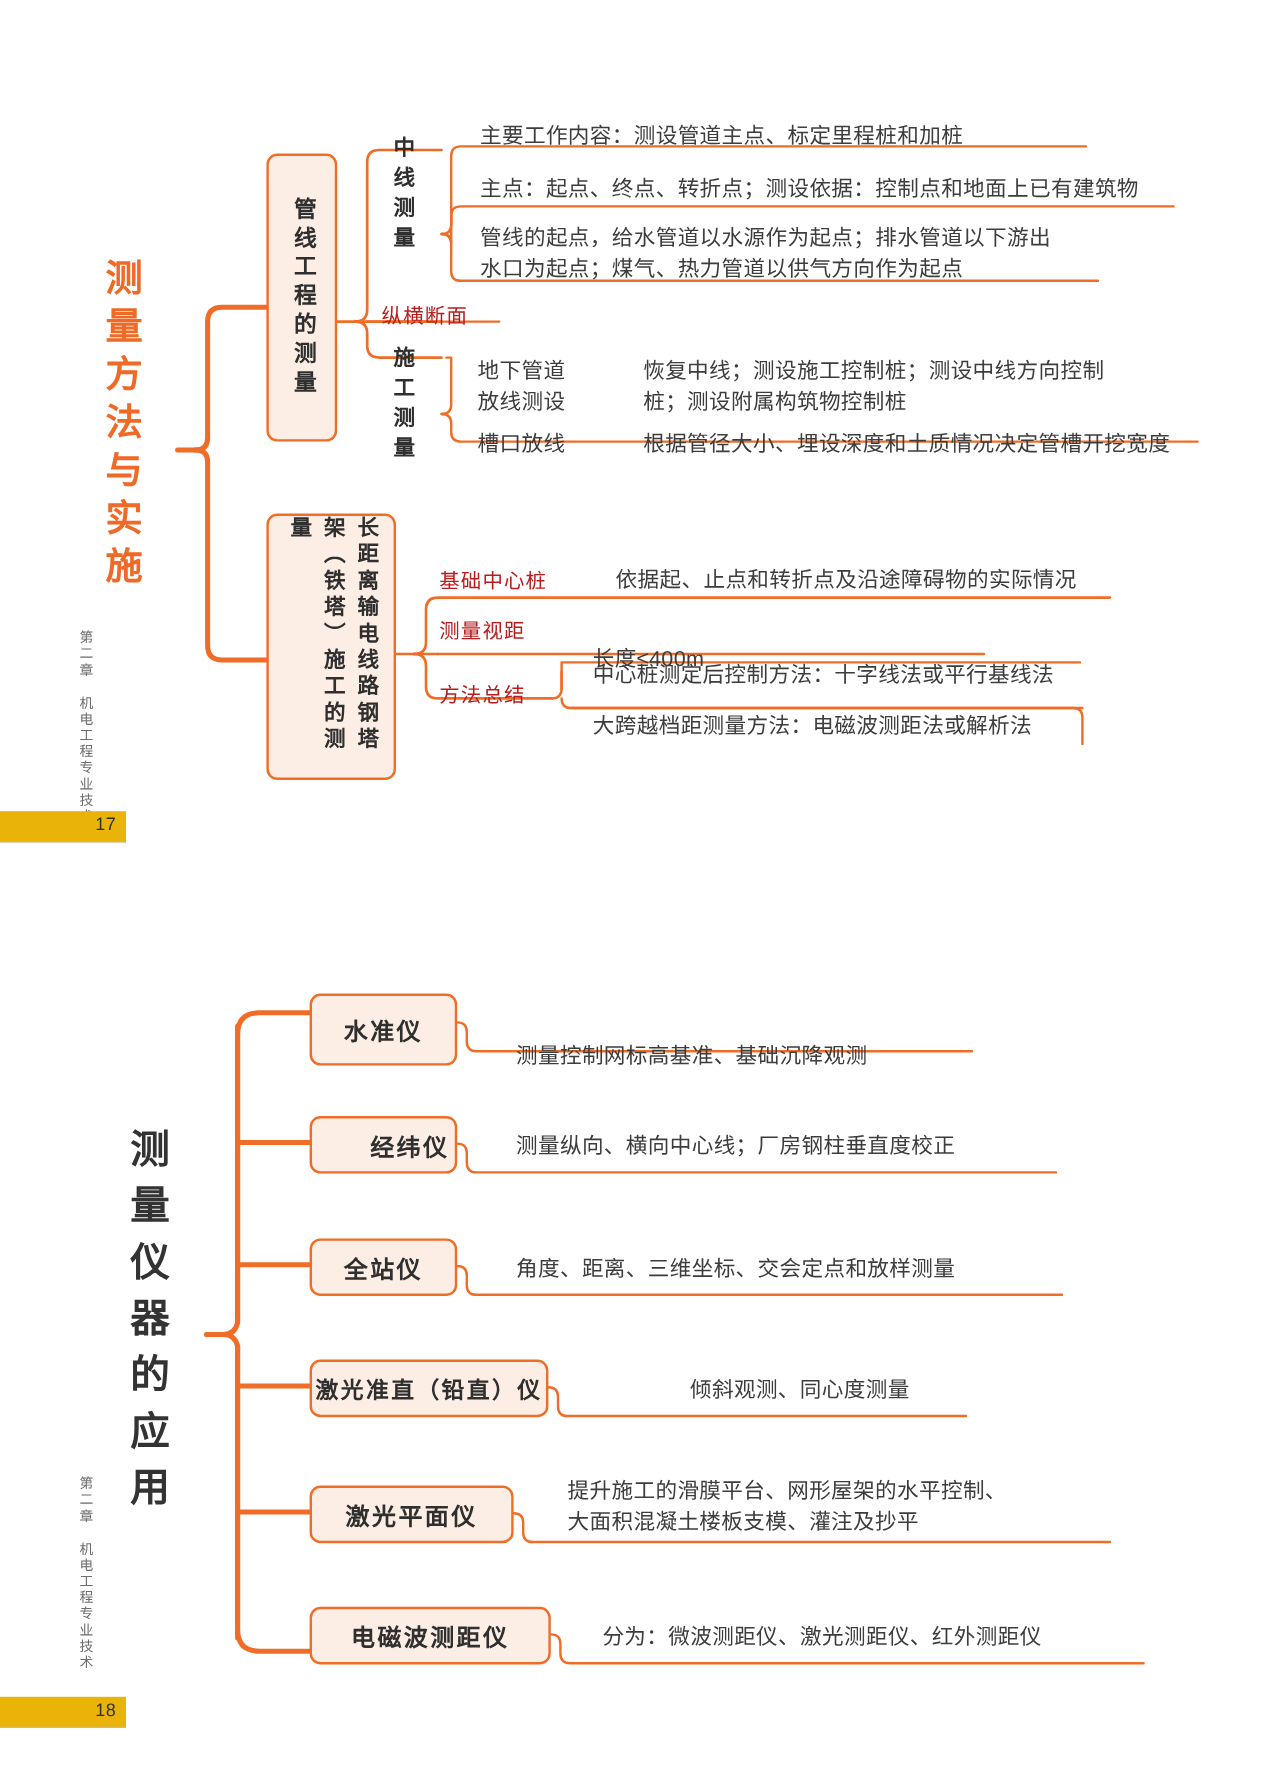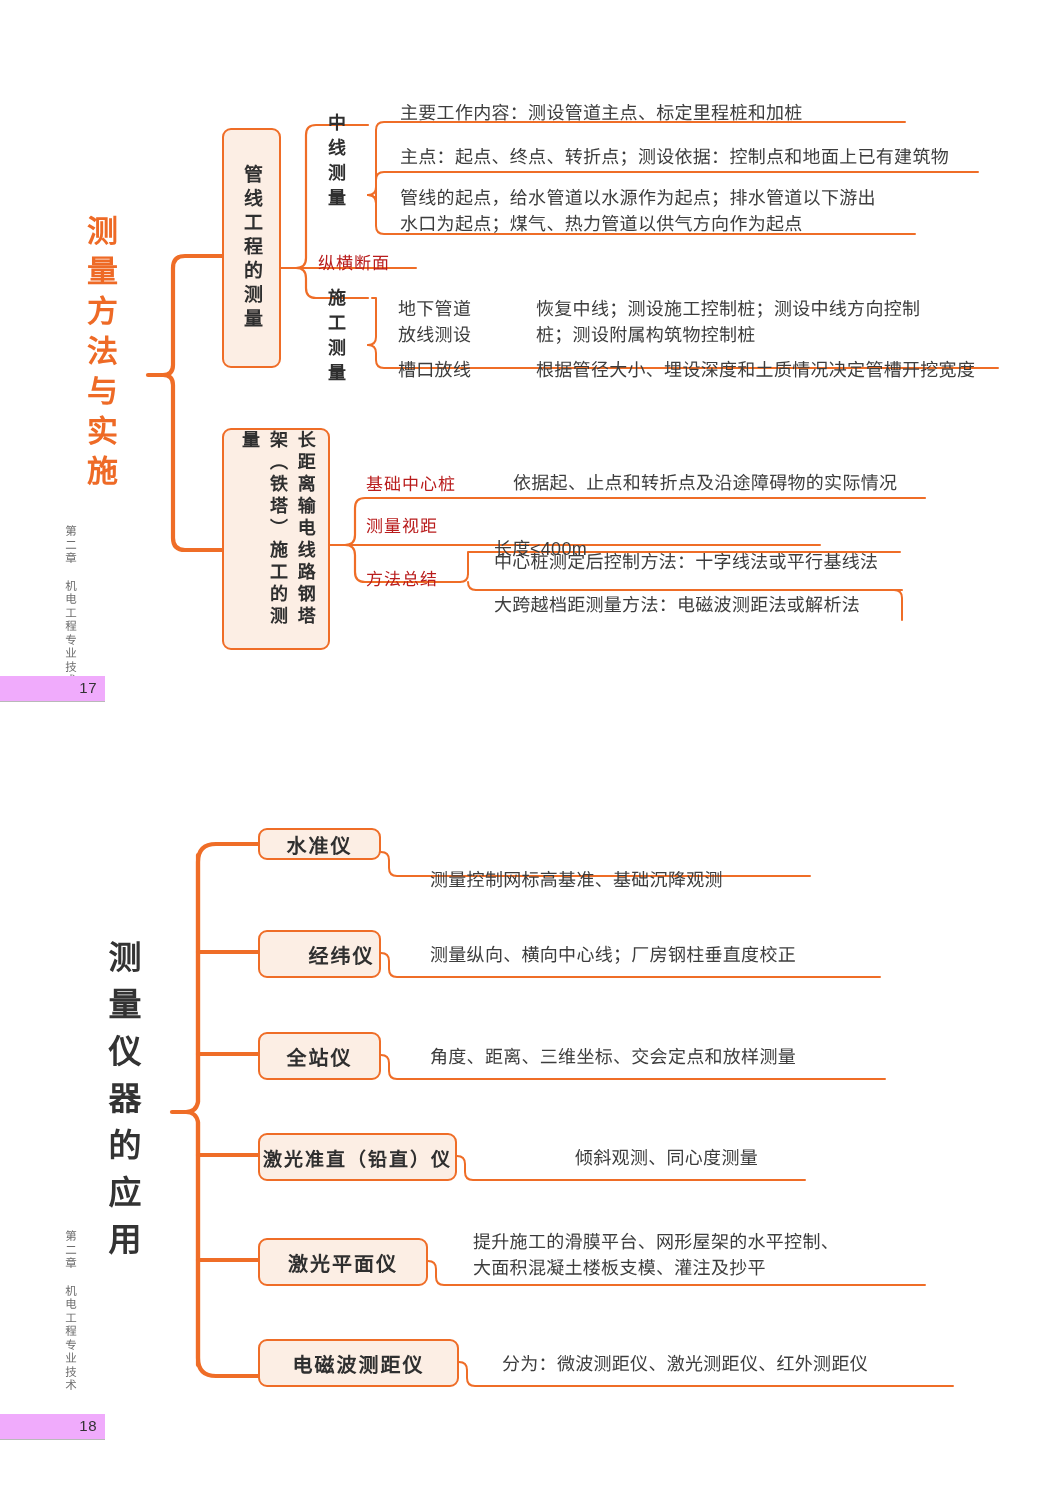--- a/index.html
+++ b/index.html
@@ -15,7 +15,7 @@
   
   .pagenum-bar{
     position:absolute;left:0;width:105px;height:26px;
-    background:#f0abfc;border-bottom:1px solid #b9b9b9;
+    background:#eab308;border-bottom:1px solid #b9b9b9;
     box-sizing:border-box;
     text-decoration:underline;
   }

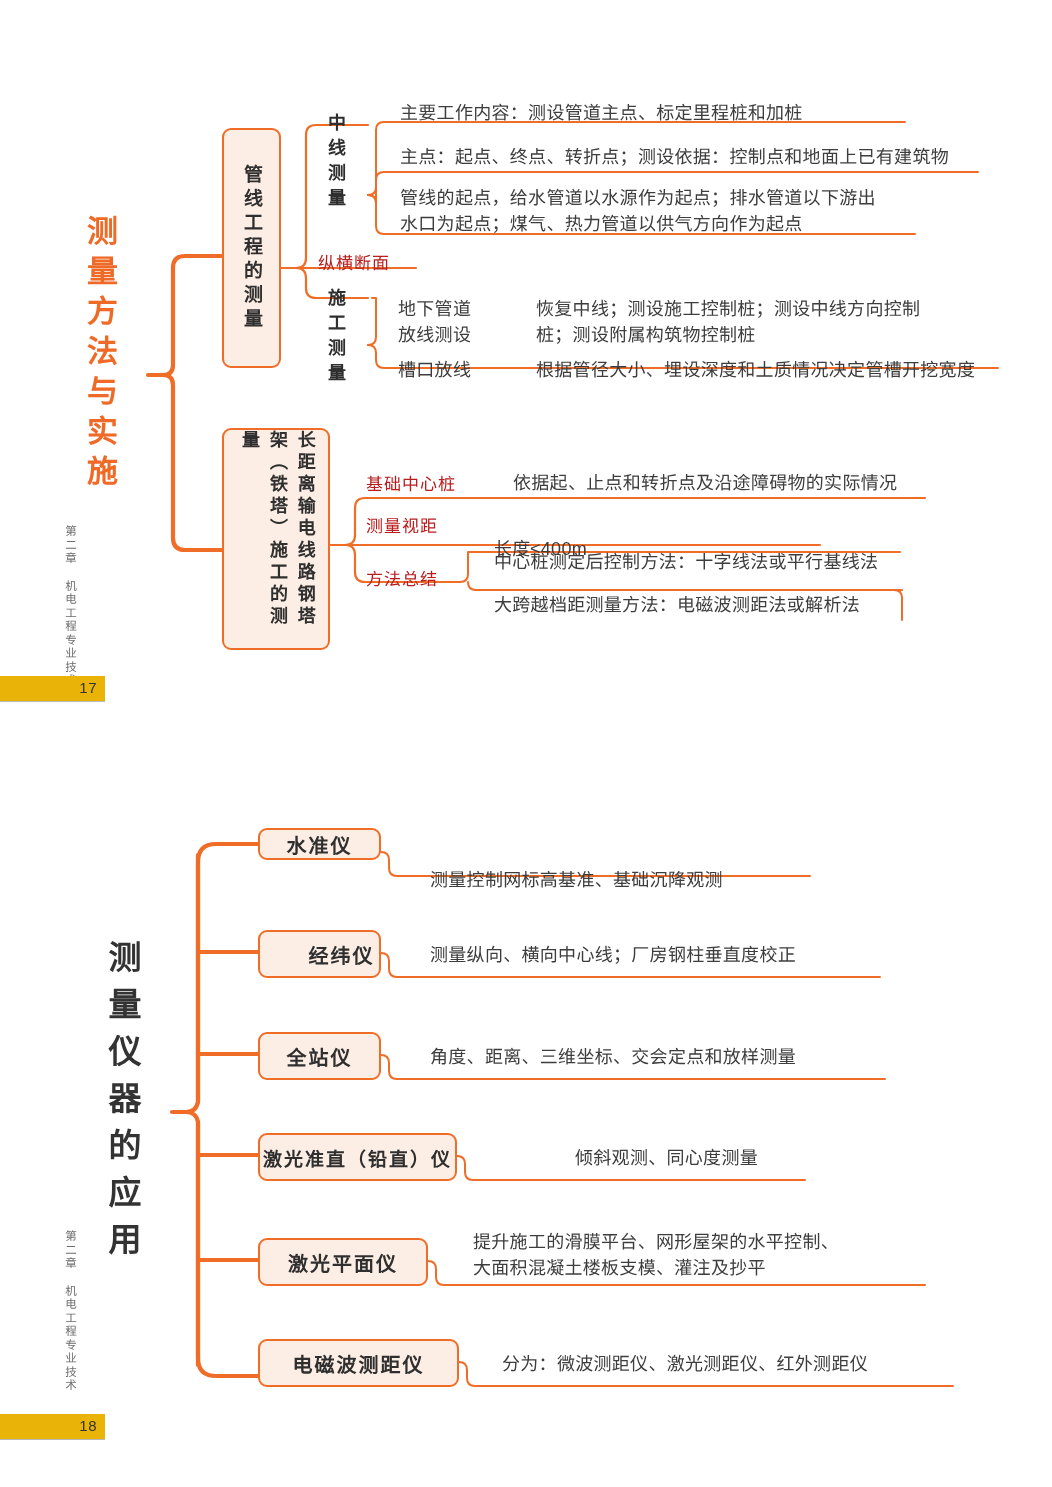--- a/index.html
+++ b/index.html
@@ -187,7 +187,7 @@
 
   <div class="root-title-dark" style="left:98px;top:200px;height:348px;">测量仪器的应用</div>
 
-  <div class="node-box h" style="left:258px;top:88px;width:123px;height:32px;">水准仪</div>
+  <div class="node-box h" style="left:258px;top:88px;width:123px;height:60px;">水准仪</div>
   <div class="body-text serif" style="left:430px;top:100px;width:430px;">测量控制网标高基准、基础沉降观测</div>
 
   <div class="node-box h" style="left:258px;top:190px;width:123px;height:48px;padding-left:44px;">经纬仪</div>

